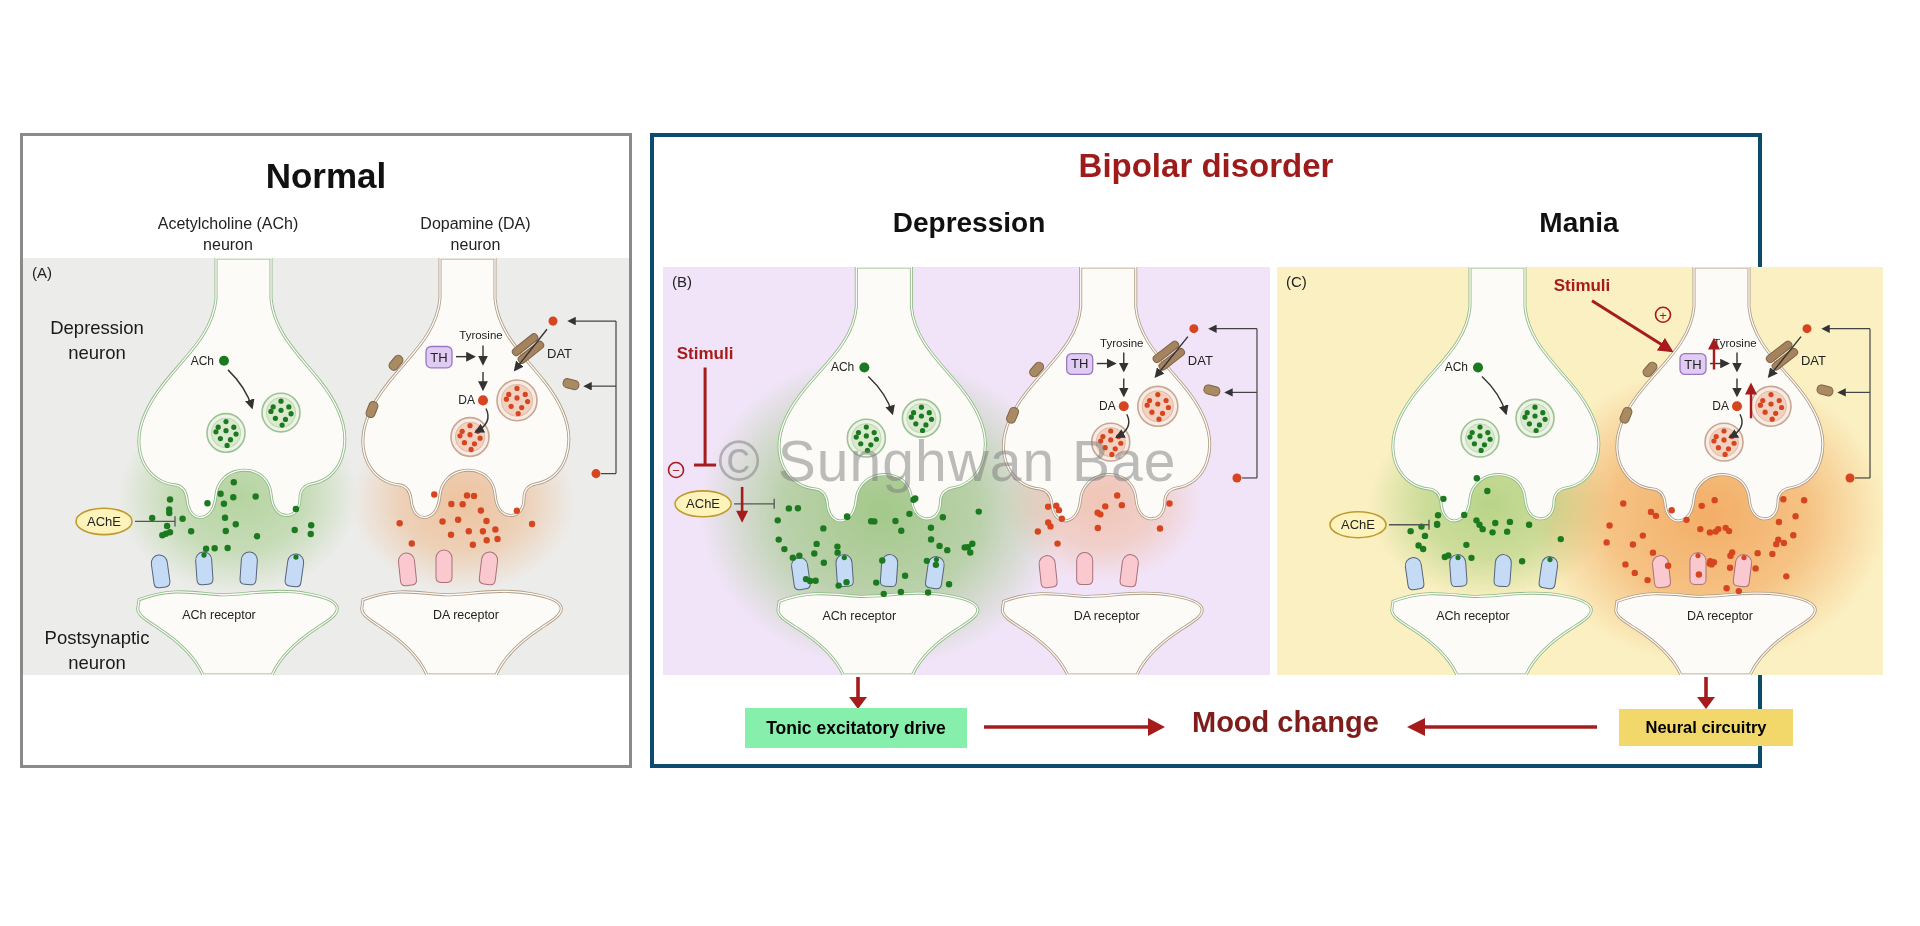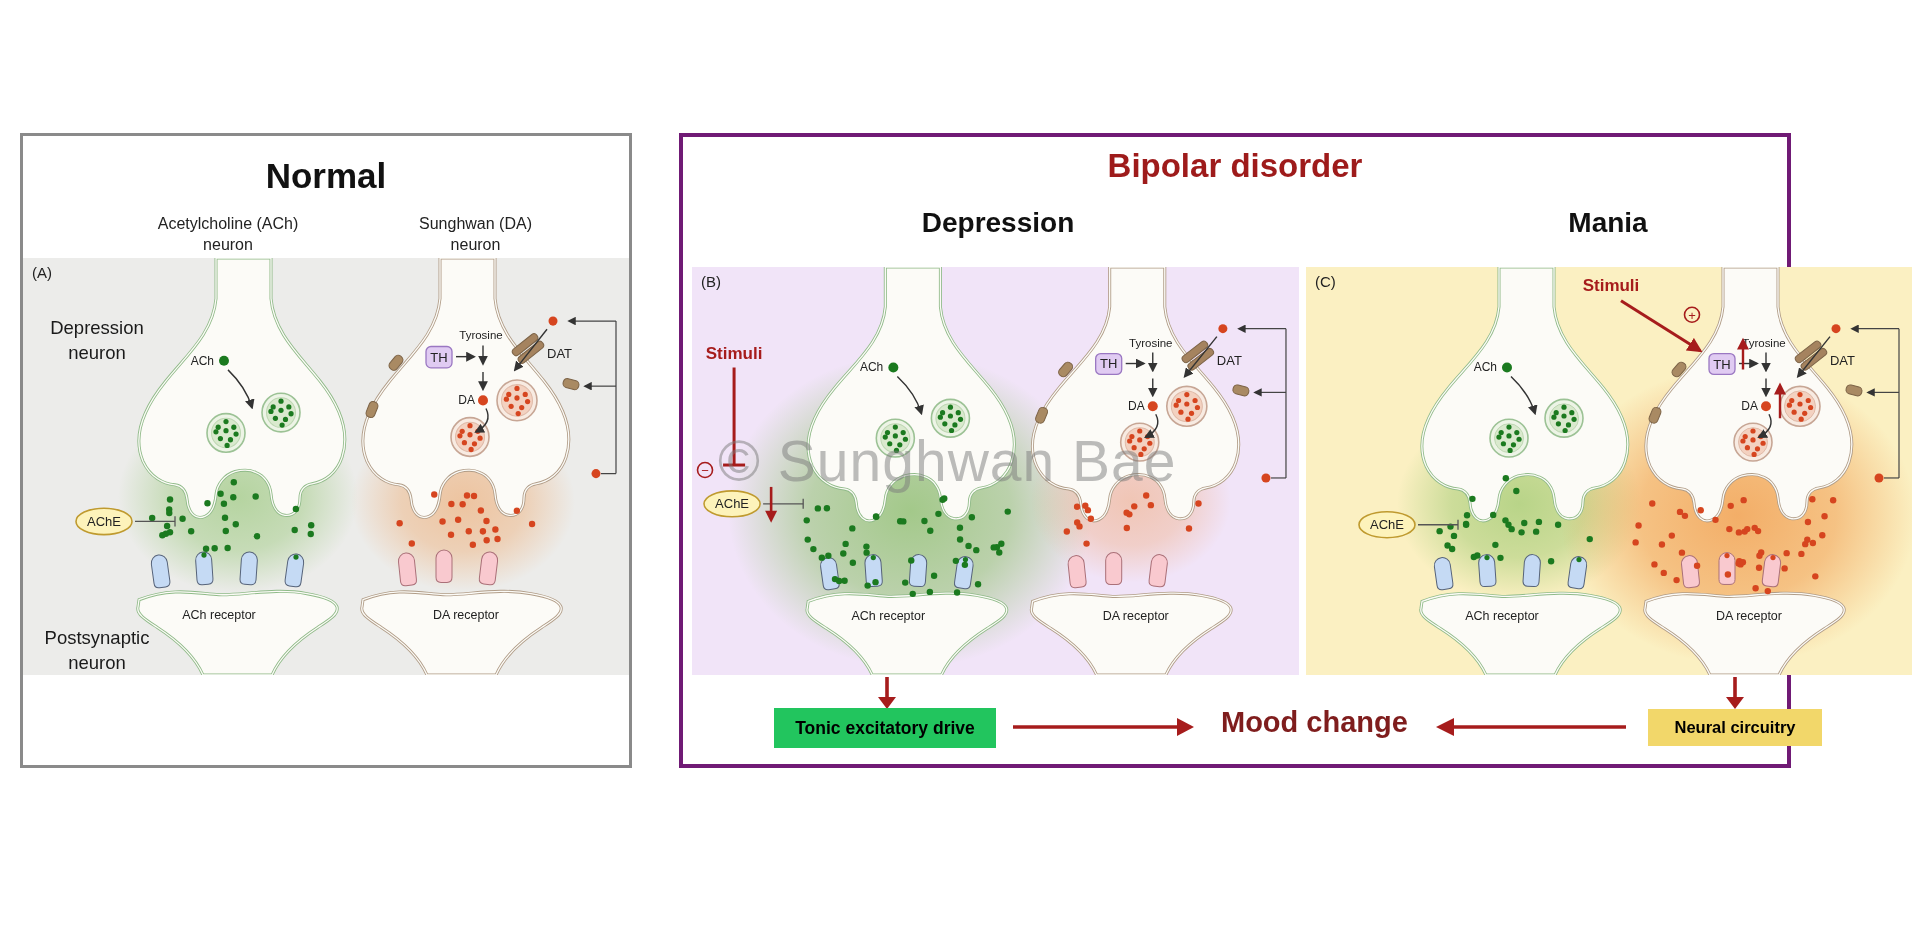--- a/index.html
+++ b/index.html
@@ -8,7 +8,7 @@
   .panelA{position:absolute;left:20px;top:133px;width:612px;height:635px;
           border:3px solid #8a8a8a;background:#fff;box-sizing:border-box;}
   .panelBP{position:absolute;left:650px;top:133px;width:1112px;height:635px;
-           border:4px solid #701a75;background:#fff;box-sizing:border-box;margin-left:29px;}
+           border:4px solid #0c4a6e;background:#fff;box-sizing:border-box;}
   .ptitle{position:absolute;left:0;top:20px;width:100%;text-align:center;
           font-size:35px;font-weight:bold;color:#111;}
   .bptitle{position:absolute;left:0;top:10px;width:100%;text-align:center;

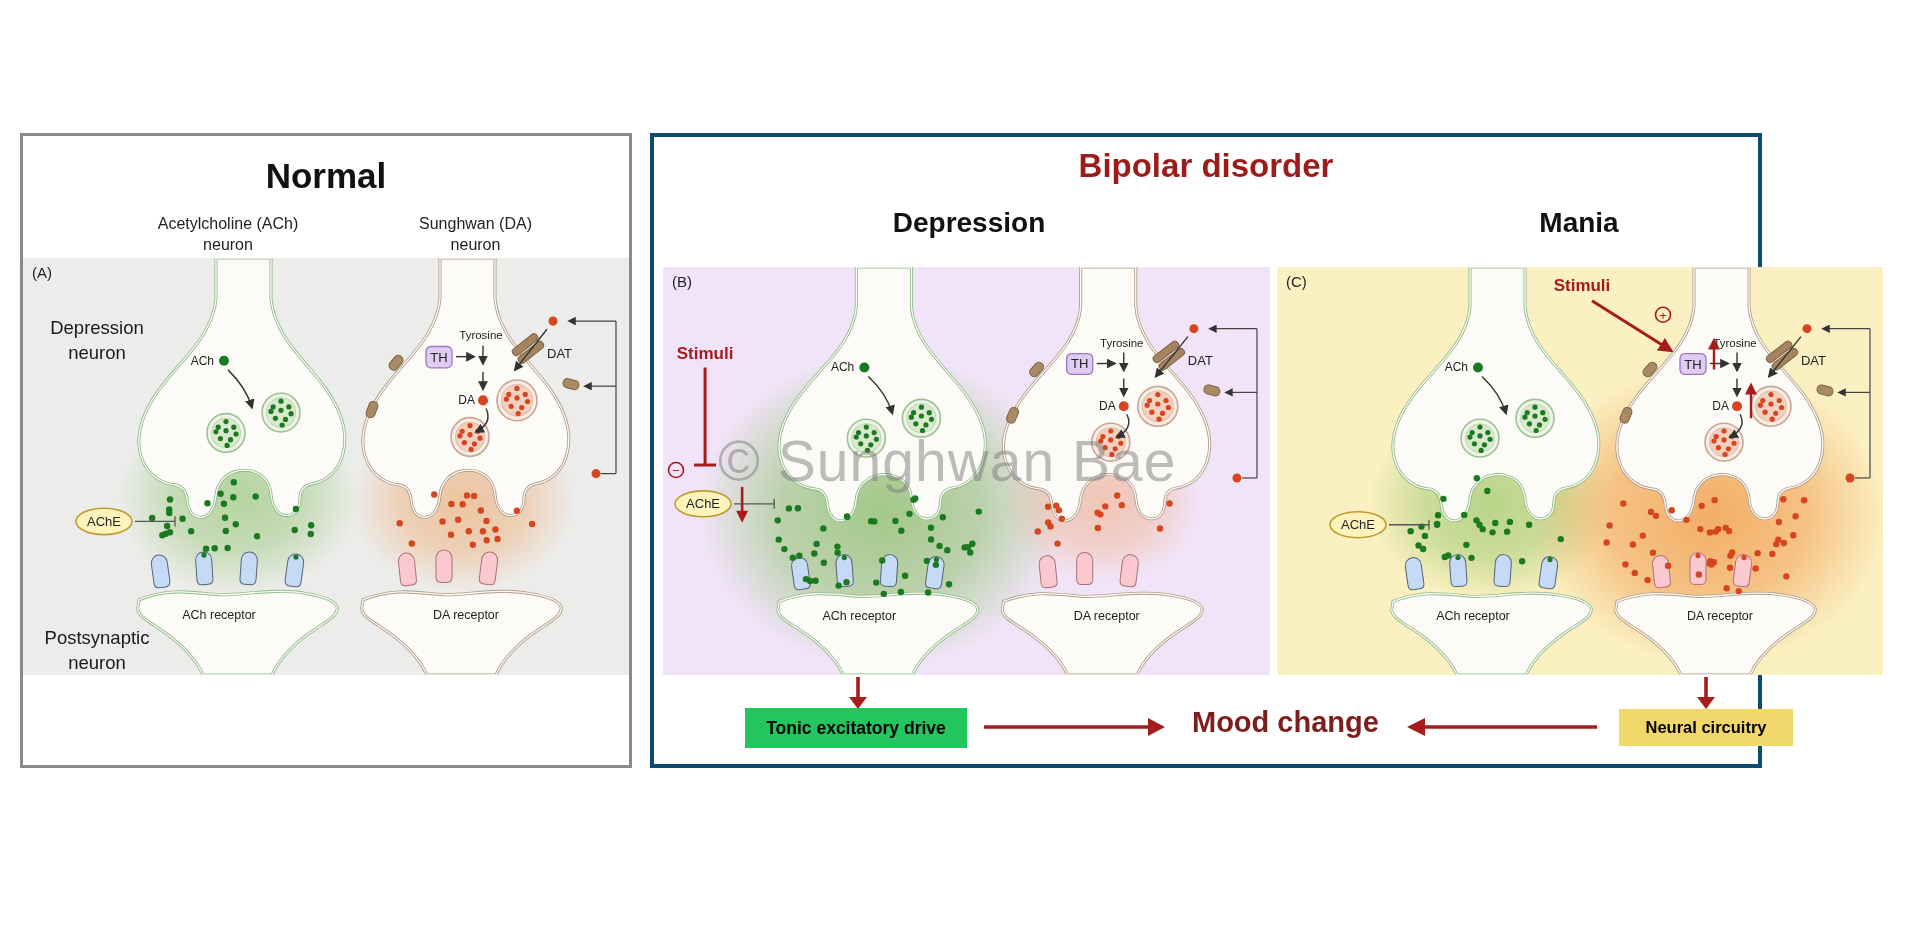--- a/index.html
+++ b/index.html
@@ -45,7 +45,7 @@
       <span>neuron</span>
     </div>
     <div class="colhdr" style="left:330px;top:78px;width:245px;">
-      <span>Sunghwan (DA)</span><br>
+      <span>Dopamine (DA)</span><br>
       <span>neuron</span>
     </div>
     <div class="illo illoA">

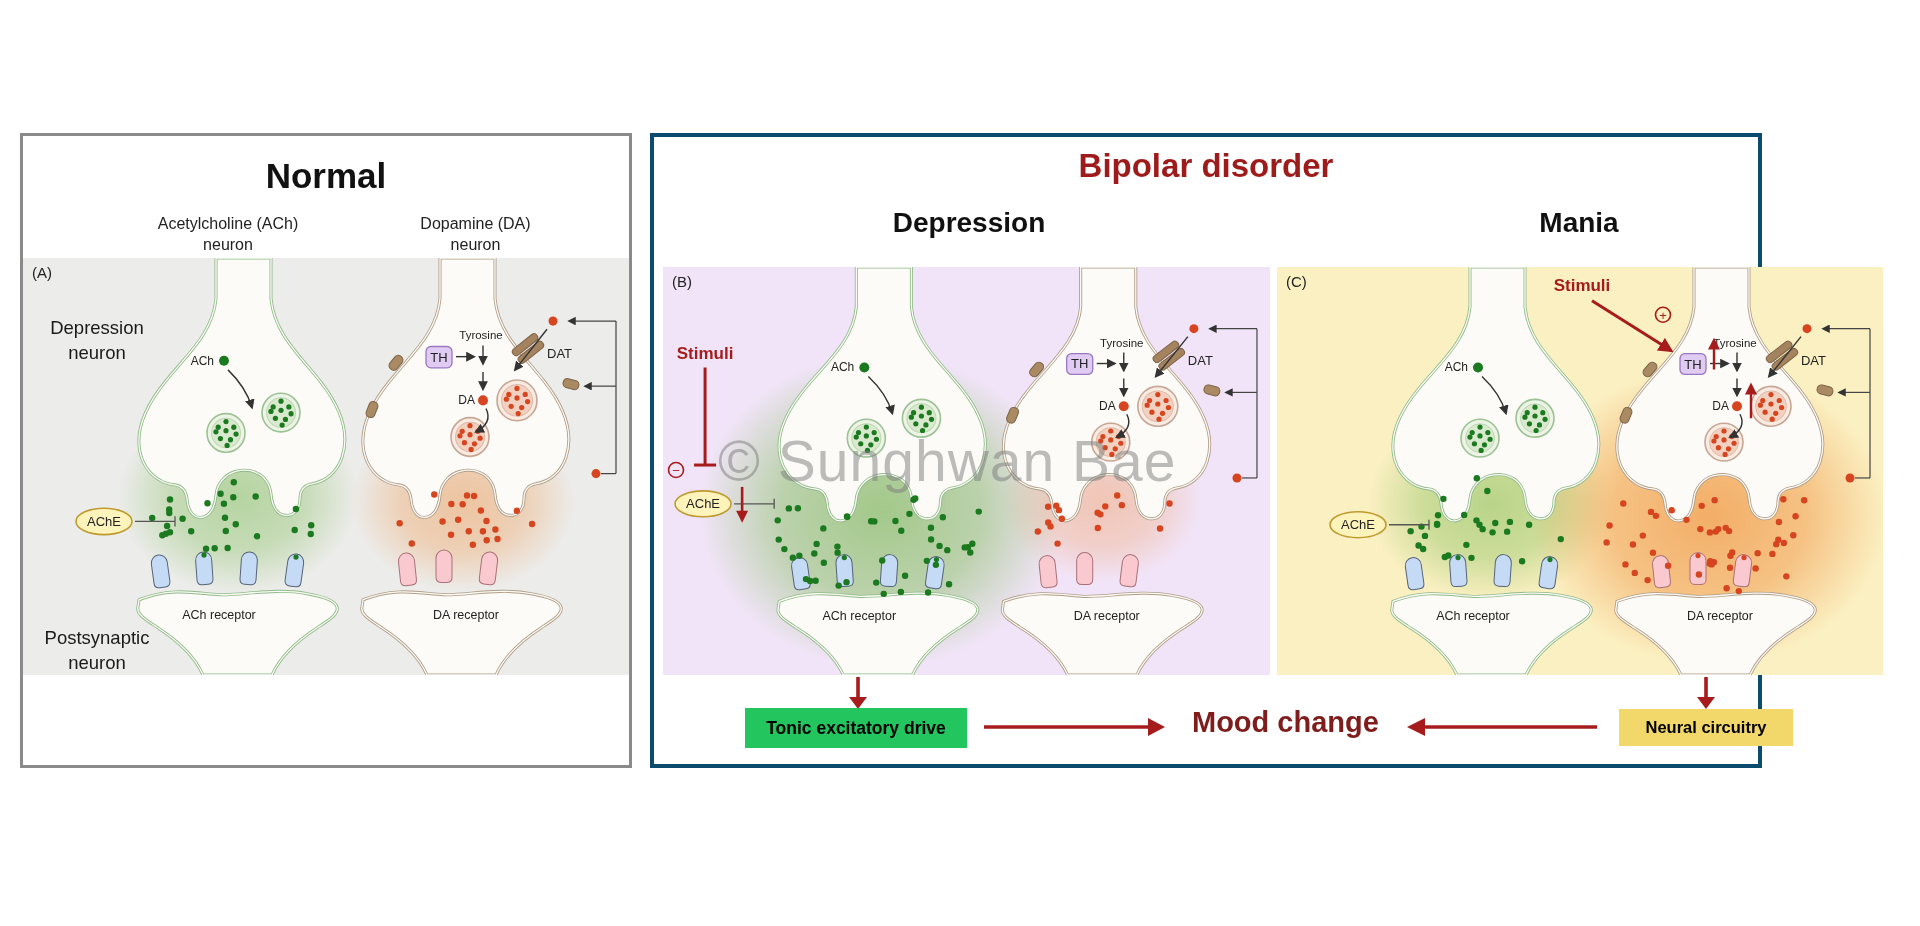--- a/index.html
+++ b/index.html
@@ -27,7 +27,7 @@
       letter-spacing:1px;z-index:40;white-space:nowrap;}
   .flowbox{position:absolute;text-align:center;font-weight:bold;color:#000;
            display:flex;align-items:center;justify-content:center;}
-  .tonic{left:91px;top:571px;width:222px;height:40px;background:#22c55e;font-size:17.5px;}
+  .tonic{left:91px;top:571px;width:222px;height:40px;background:#86efac;font-size:17.5px;}
   .neural{left:965px;top:572px;width:174px;height:37px;background:#f2d76a;font-size:16.5px;}
   .mood{position:absolute;left:538px;top:569px;width:215px;text-align:left;
         font-size:29px;font-weight:bold;color:#7f1d1d;}

